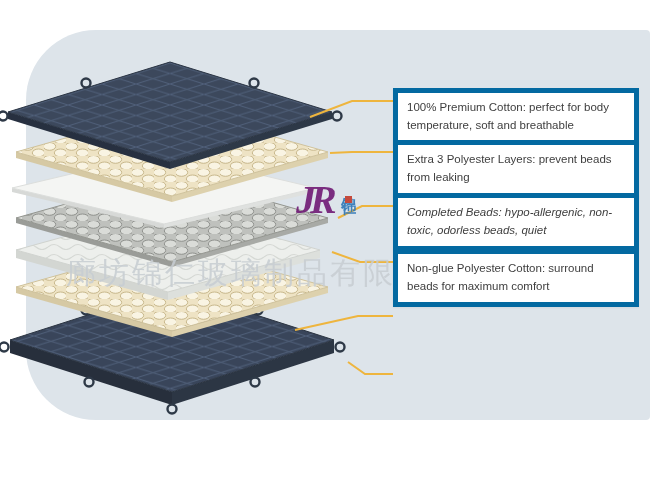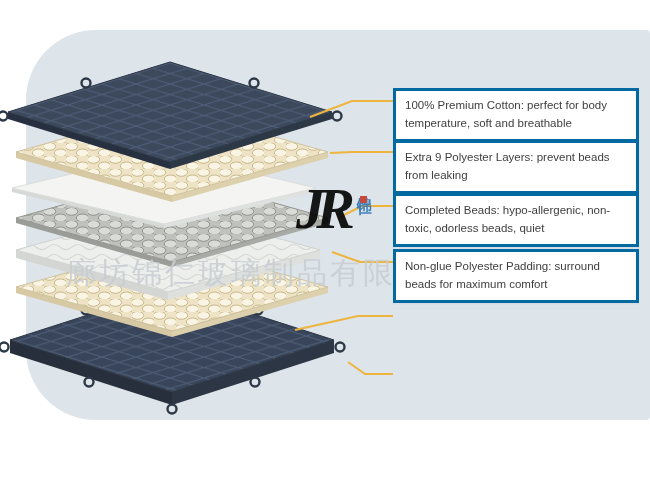--- a/index.html
+++ b/index.html
@@ -15,7 +15,7 @@
 
   .callout {
     position:absolute; left:393px; width:246px;
-    background:#ffffff; border:3px solid #0369a1;
+    background:#ffffff; border:5px solid #0369a1;
     padding:6px 9px; font-size:11.5px; line-height:1.55; color:#3e3e3e;
     box-shadow:0 1px 2px rgba(0,0,0,0.05);
     z-index:6;

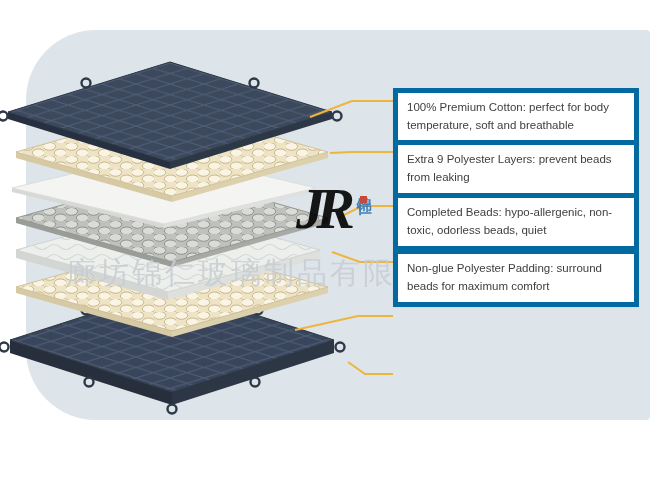--- a/index.html
+++ b/index.html
@@ -167,7 +167,7 @@
     <span>100% Premium Cotton: perfect for body temperature, soft and breathable</span>
   </div>
   <div class="callout co-2">
-    <span>Extra 9 Polyester Layers: prevent beads from leaking</span>
+    <span>Extra 3 Polyester Layers: prevent beads from leaking</span>
   </div>
   <div class="callout co-3">
     <span>Completed Beads: hypo-allergenic, non-toxic, odorless beads, quiet</span>

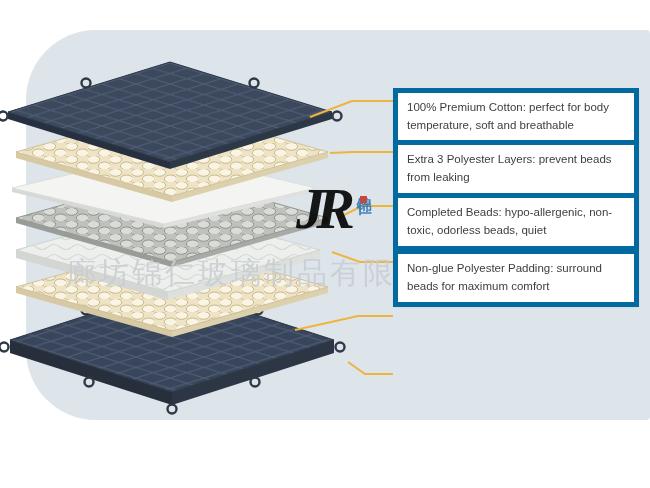--- a/index.html
+++ b/index.html
@@ -39,7 +39,7 @@
   }
   .logo-jr {
     font-family:"Liberation Serif", serif; font-style:italic; font-weight:bold;
-    font-size:58px; line-height:1; color:#000000; letter-spacing:-0.15em;
+    font-size:40px; line-height:1; color:#701a75; letter-spacing:-0.15em;
   }
   .logo-cn-wrap { display:flex; flex-direction:column; align-items:center; margin-left:8px; margin-top:5px; }
   .logo-cn {

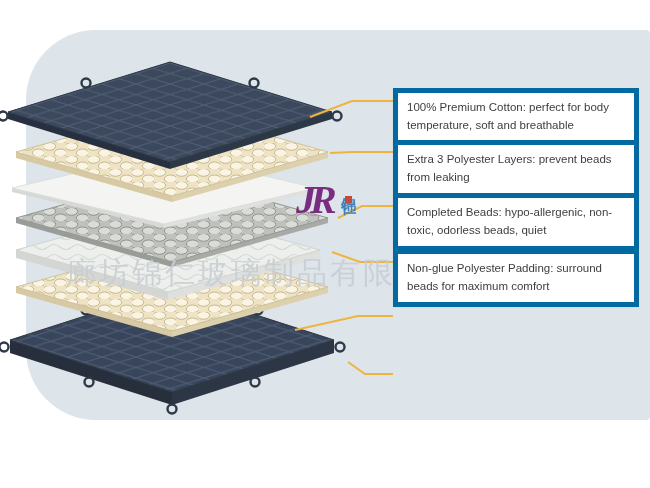--- a/index.html
+++ b/index.html
@@ -22,7 +22,7 @@
   }
   .co-1 { top:88px; }
   .co-2 { top:140px; }
-  .co-3 { top:193px; }
+  .co-3 { top:193px;font-style:italic; }
   .co-4 { top:249px; }
   .co-5 { top:301px; }
   .co-6 { top:354px; }

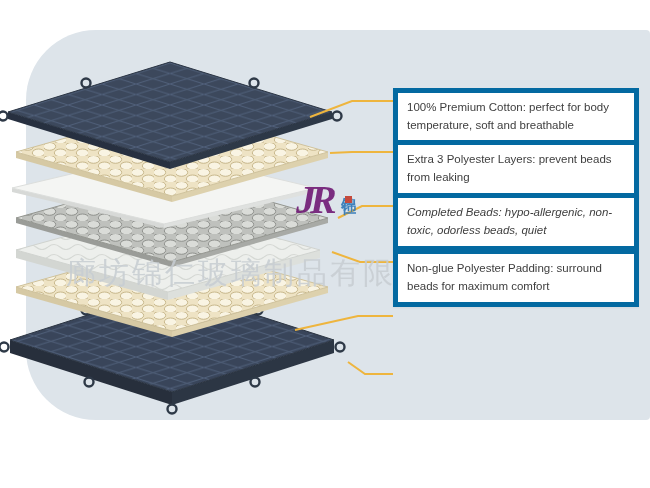--- a/index.html
+++ b/index.html
@@ -173,7 +173,7 @@
     <span>Completed Beads: hypo-allergenic, non-toxic, odorless beads, quiet</span>
   </div>
   <div class="callout co-4">
-    <span>Non-glue Polyester Padding: surround beads for maximum comfort</span>
+    <span>Non-glue Polyester Cotton: surround beads for maximum comfort</span>
   </div>
 
 </div>

